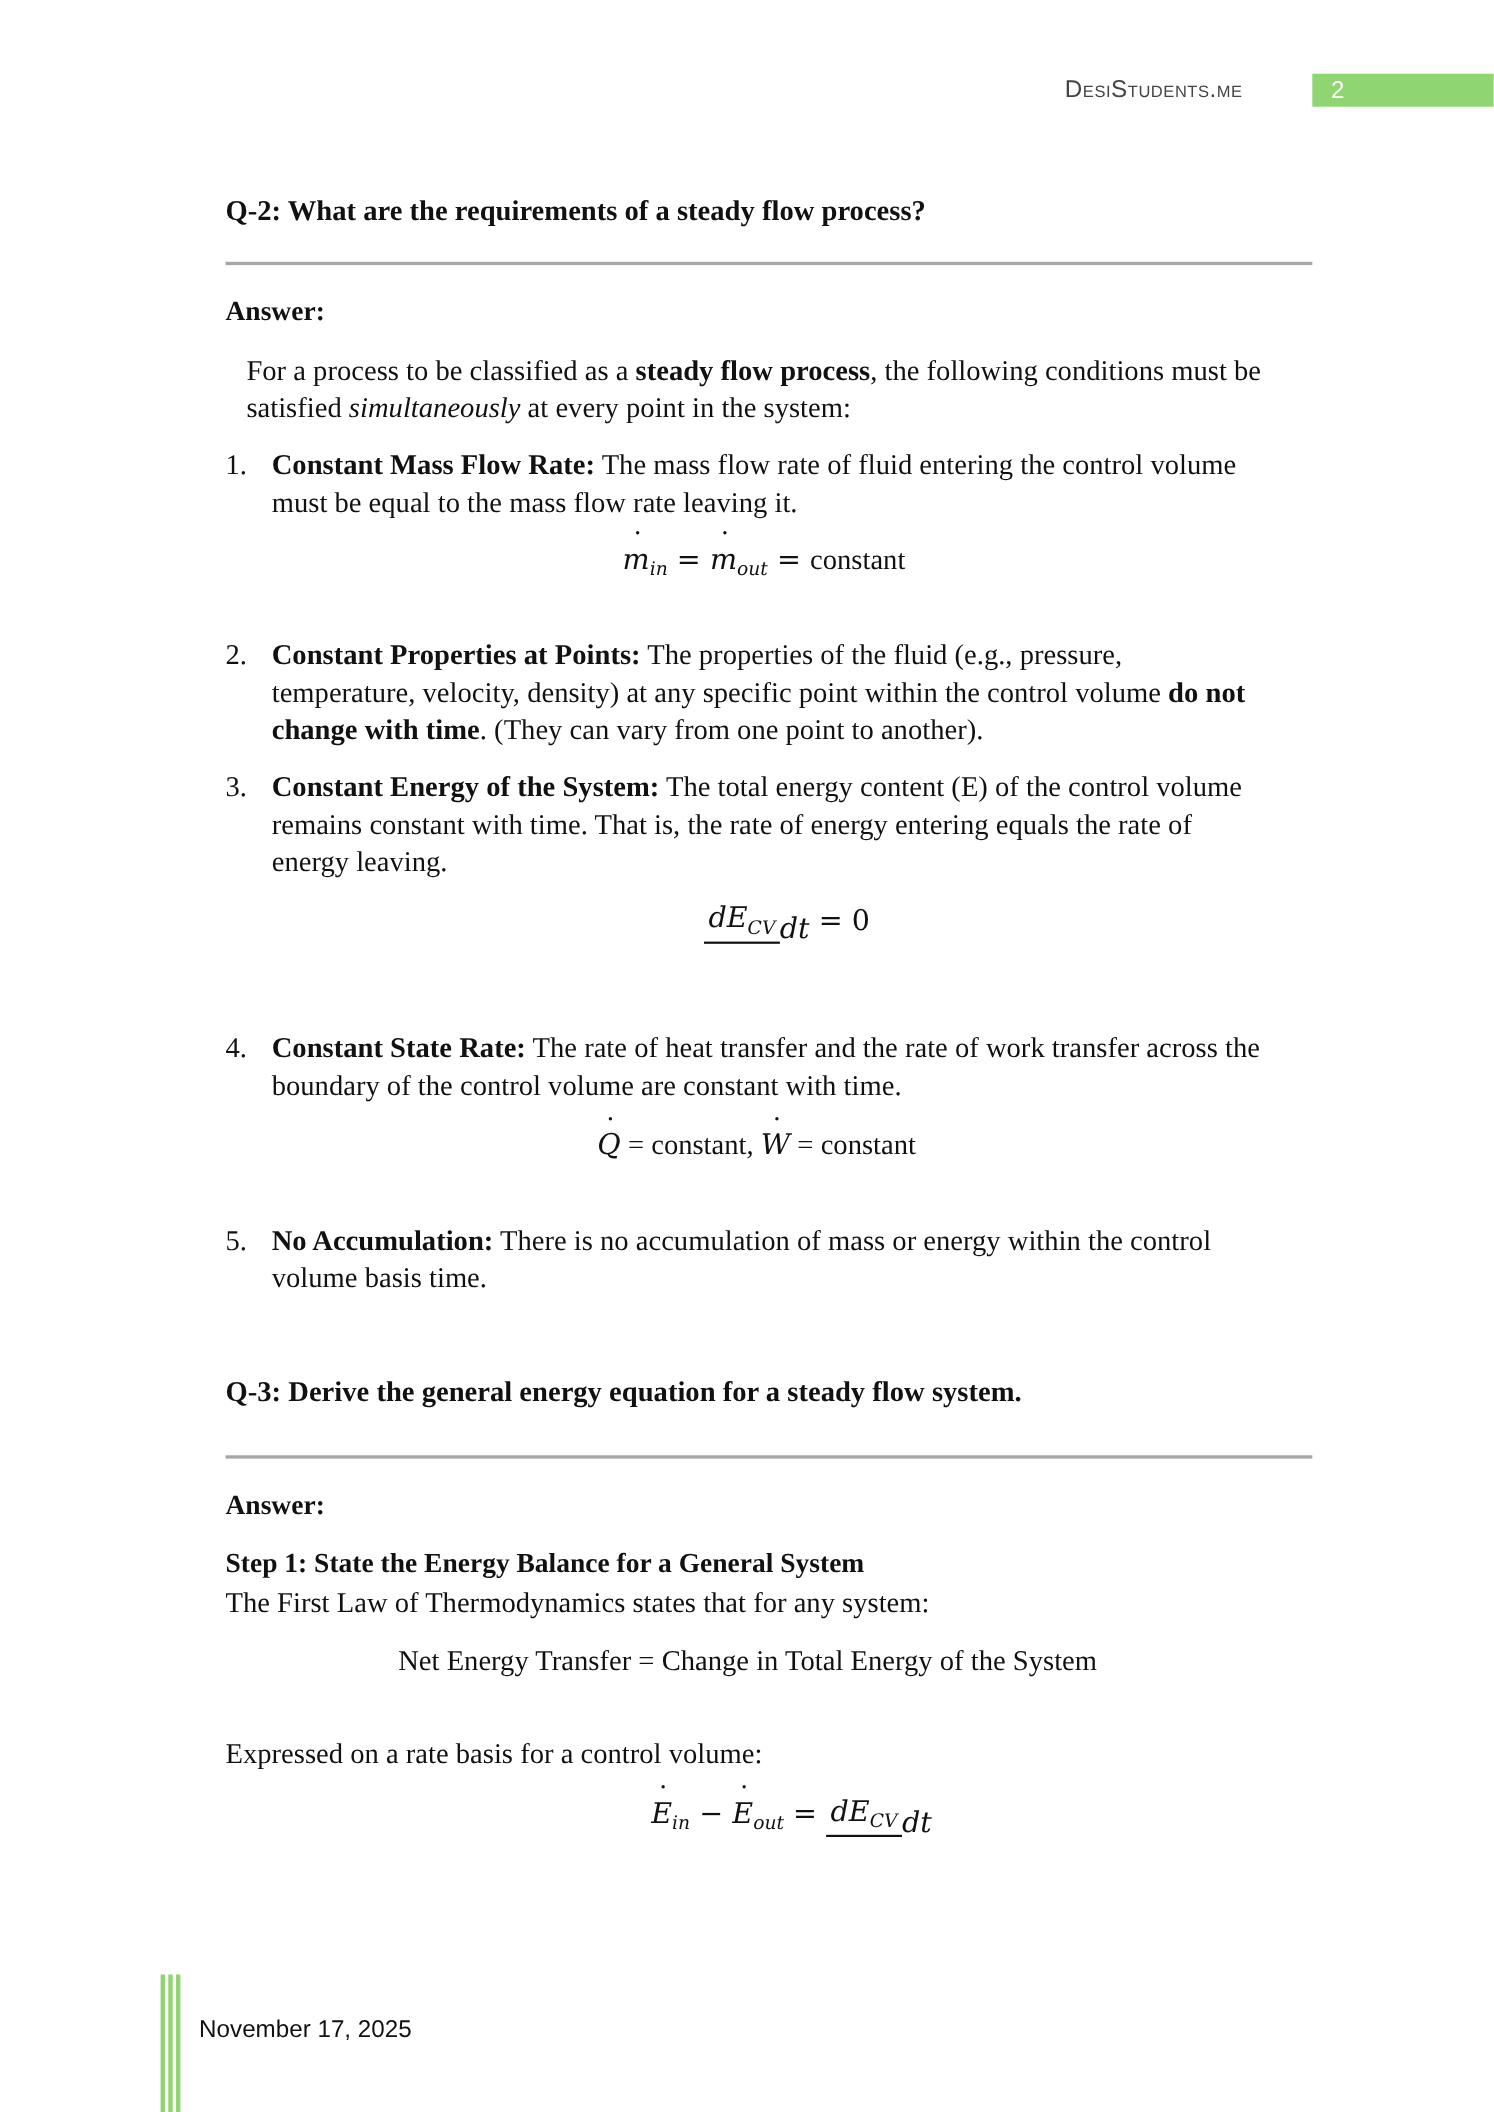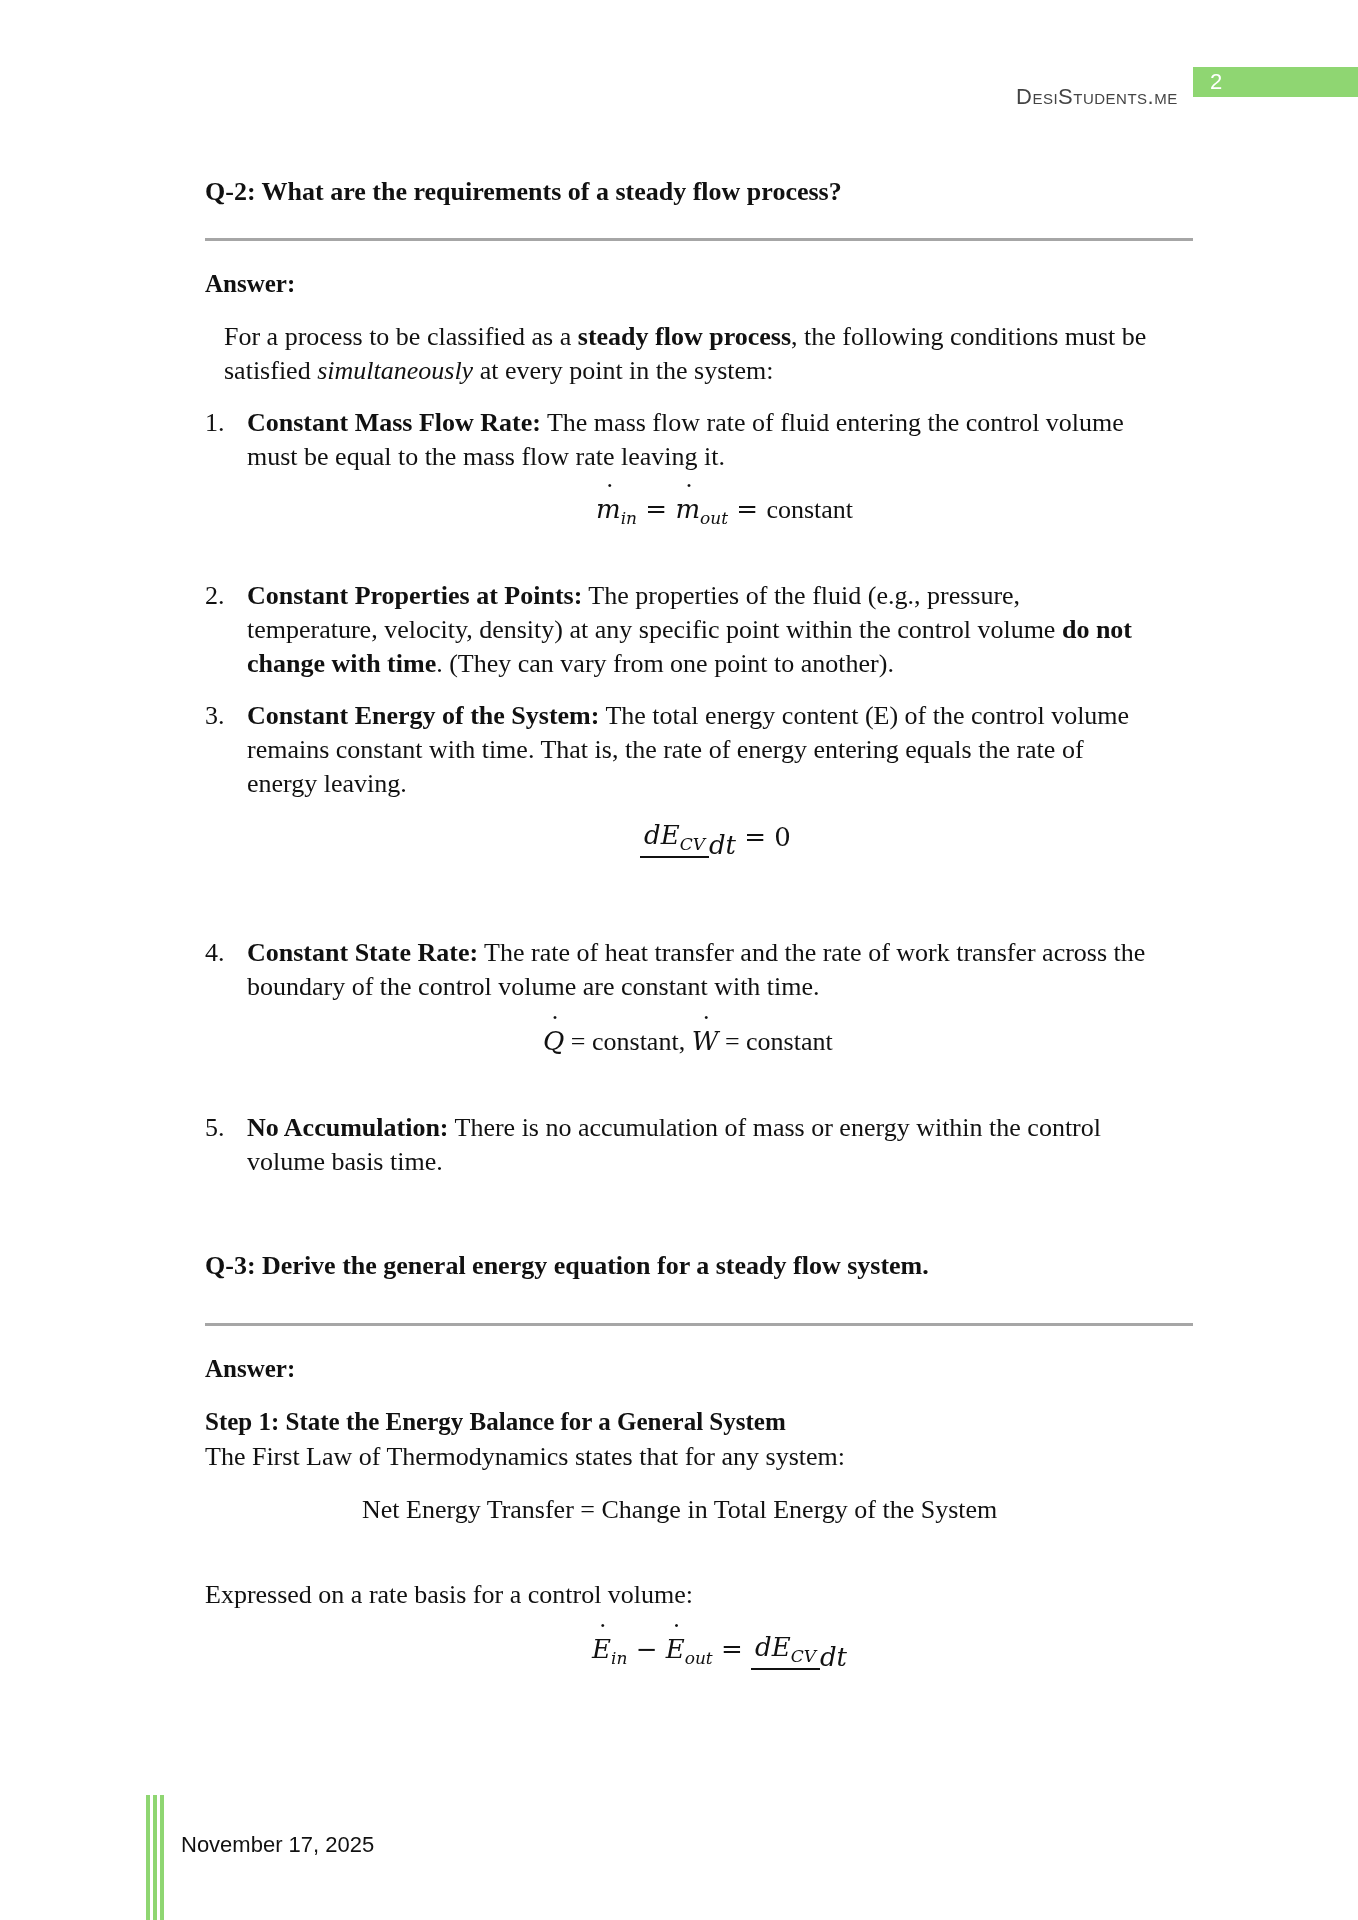--- a/index.html
+++ b/index.html
@@ -5,8 +5,8 @@
   html, body { margin:0; padding:0; }
   body { width:1358px; height:1920px; background:#ffffff; position:relative; overflow:hidden;
          font-family:"Liberation Serif", serif; color:#111; }
-  .hdr-site { position:absolute; left:1016px; top:68px; font-family:"Liberation Sans", sans-serif;
-              font-size:22px; color:#444; letter-spacing:0.5px; font-variant:small-caps;margin-top:16px; }
+  .hdr-site { position:absolute; left:968px; top:68px; font-family:"Liberation Sans", sans-serif;
+              font-size:22px; color:#444; letter-spacing:0.5px; font-variant:small-caps; }
   .hdr-bar { position:absolute; left:1193px; top:67px; width:165px; height:30px; background:#8fd672; }
   .hdr-page { position:absolute; left:1210px; top:67px; font-family:"Liberation Sans", sans-serif;
               font-size:22px; color:#ffffff; line-height:30px; }

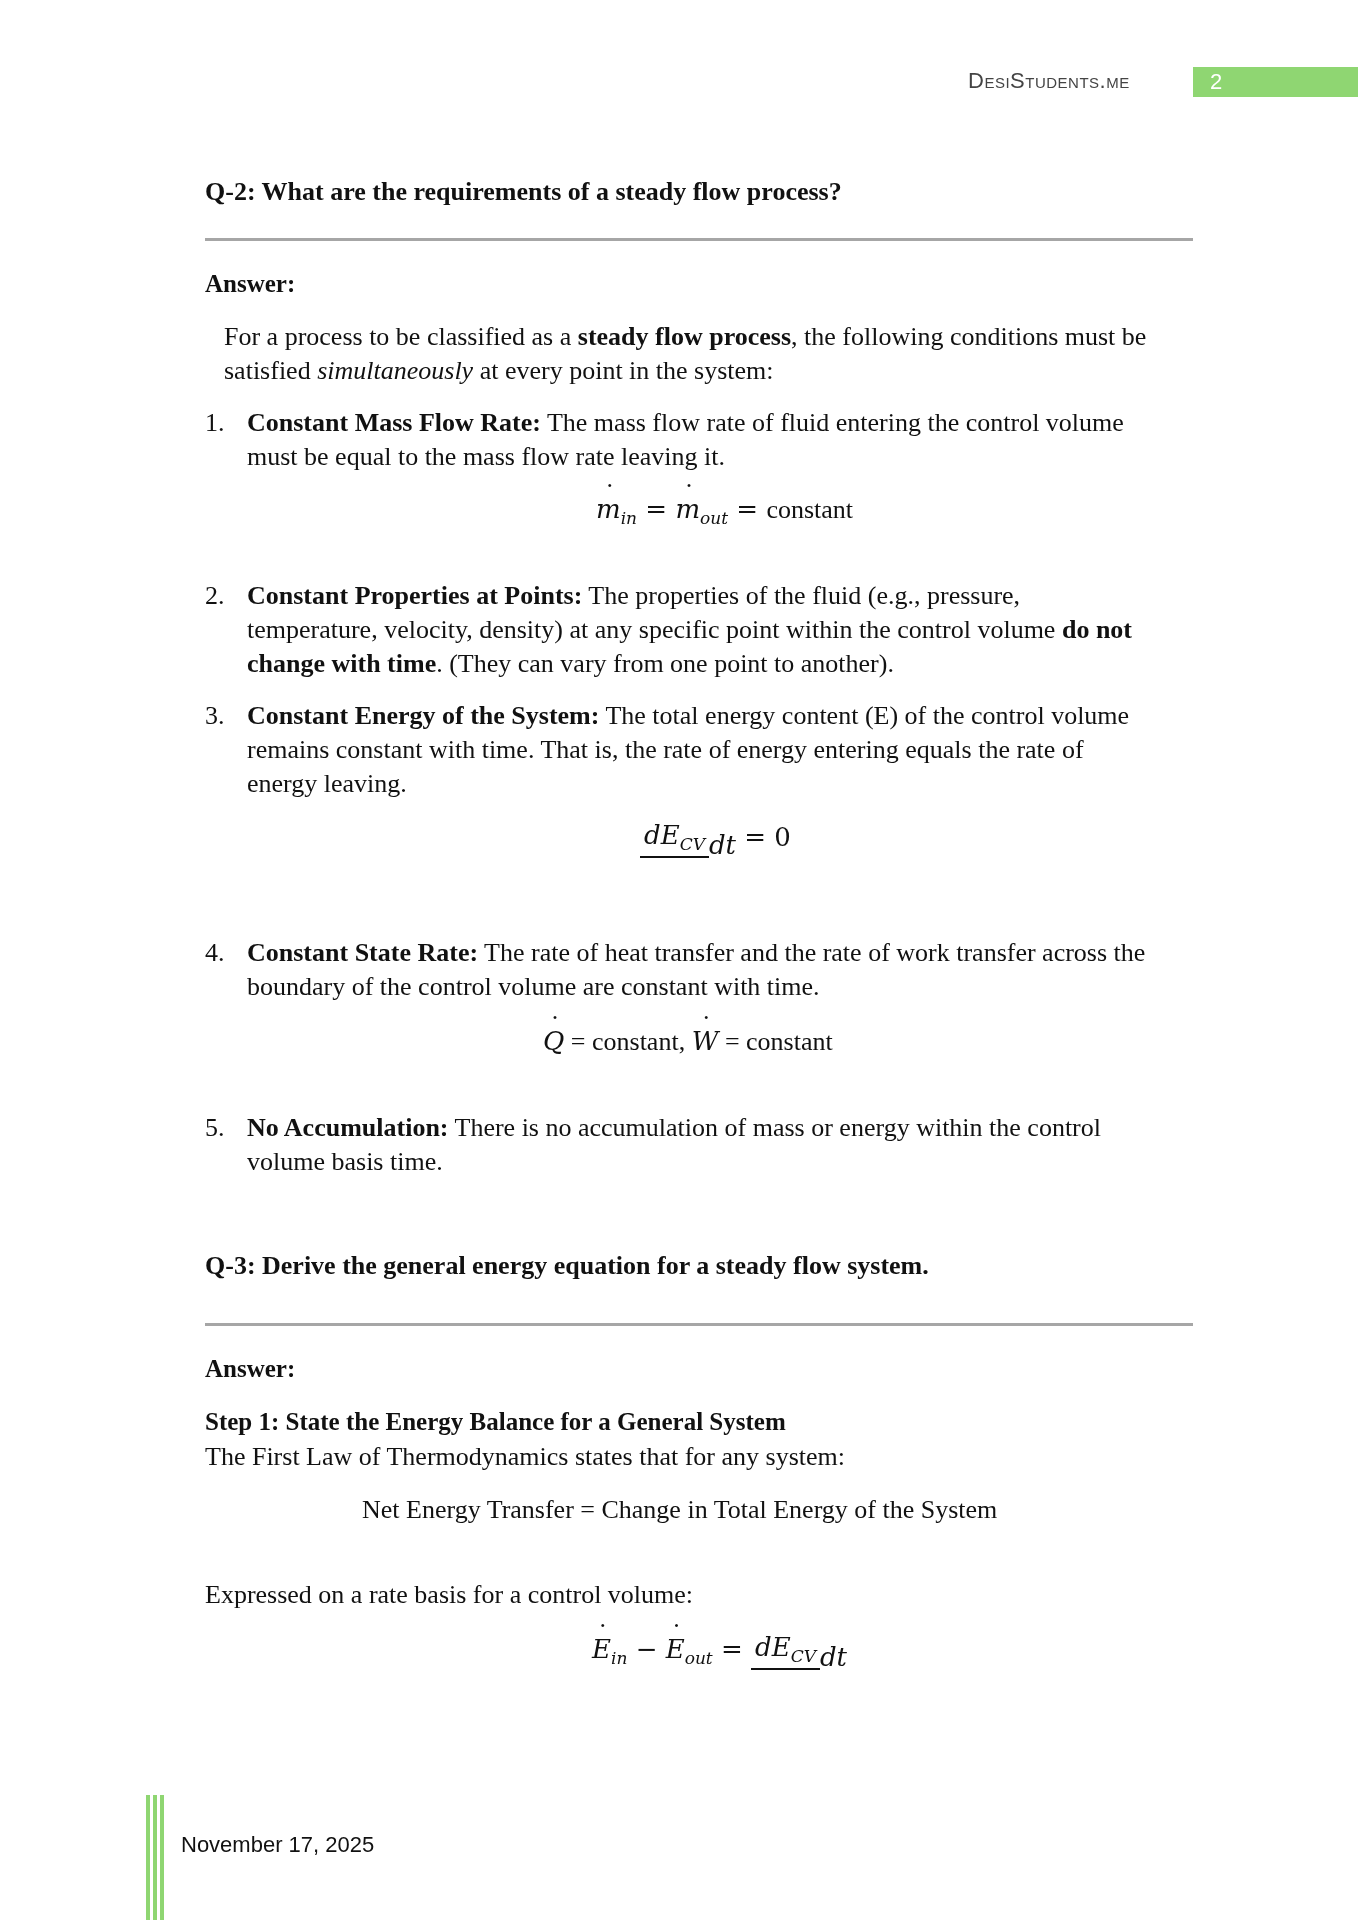--- a/index.html
+++ b/index.html
@@ -48,7 +48,7 @@
   <div class="body"><b>Constant Mass Flow Rate:</b><span> The mass flow rate of fluid entering the control volume</span></div>
   <div class="body">must be equal to the mass flow rate leaving it.</div>
 </div>
-<div class="eq" style="left:596px; top:494px;">
+<div class="eq" style="left:566px; top:494px;">
   <i class="dot">m</i><sub>in</sub><span> = </span><i class="dot">m</i><sub>out</sub><span> = </span><span style="font-family:'Liberation Serif',serif;">constant</span>
 </div>
 

